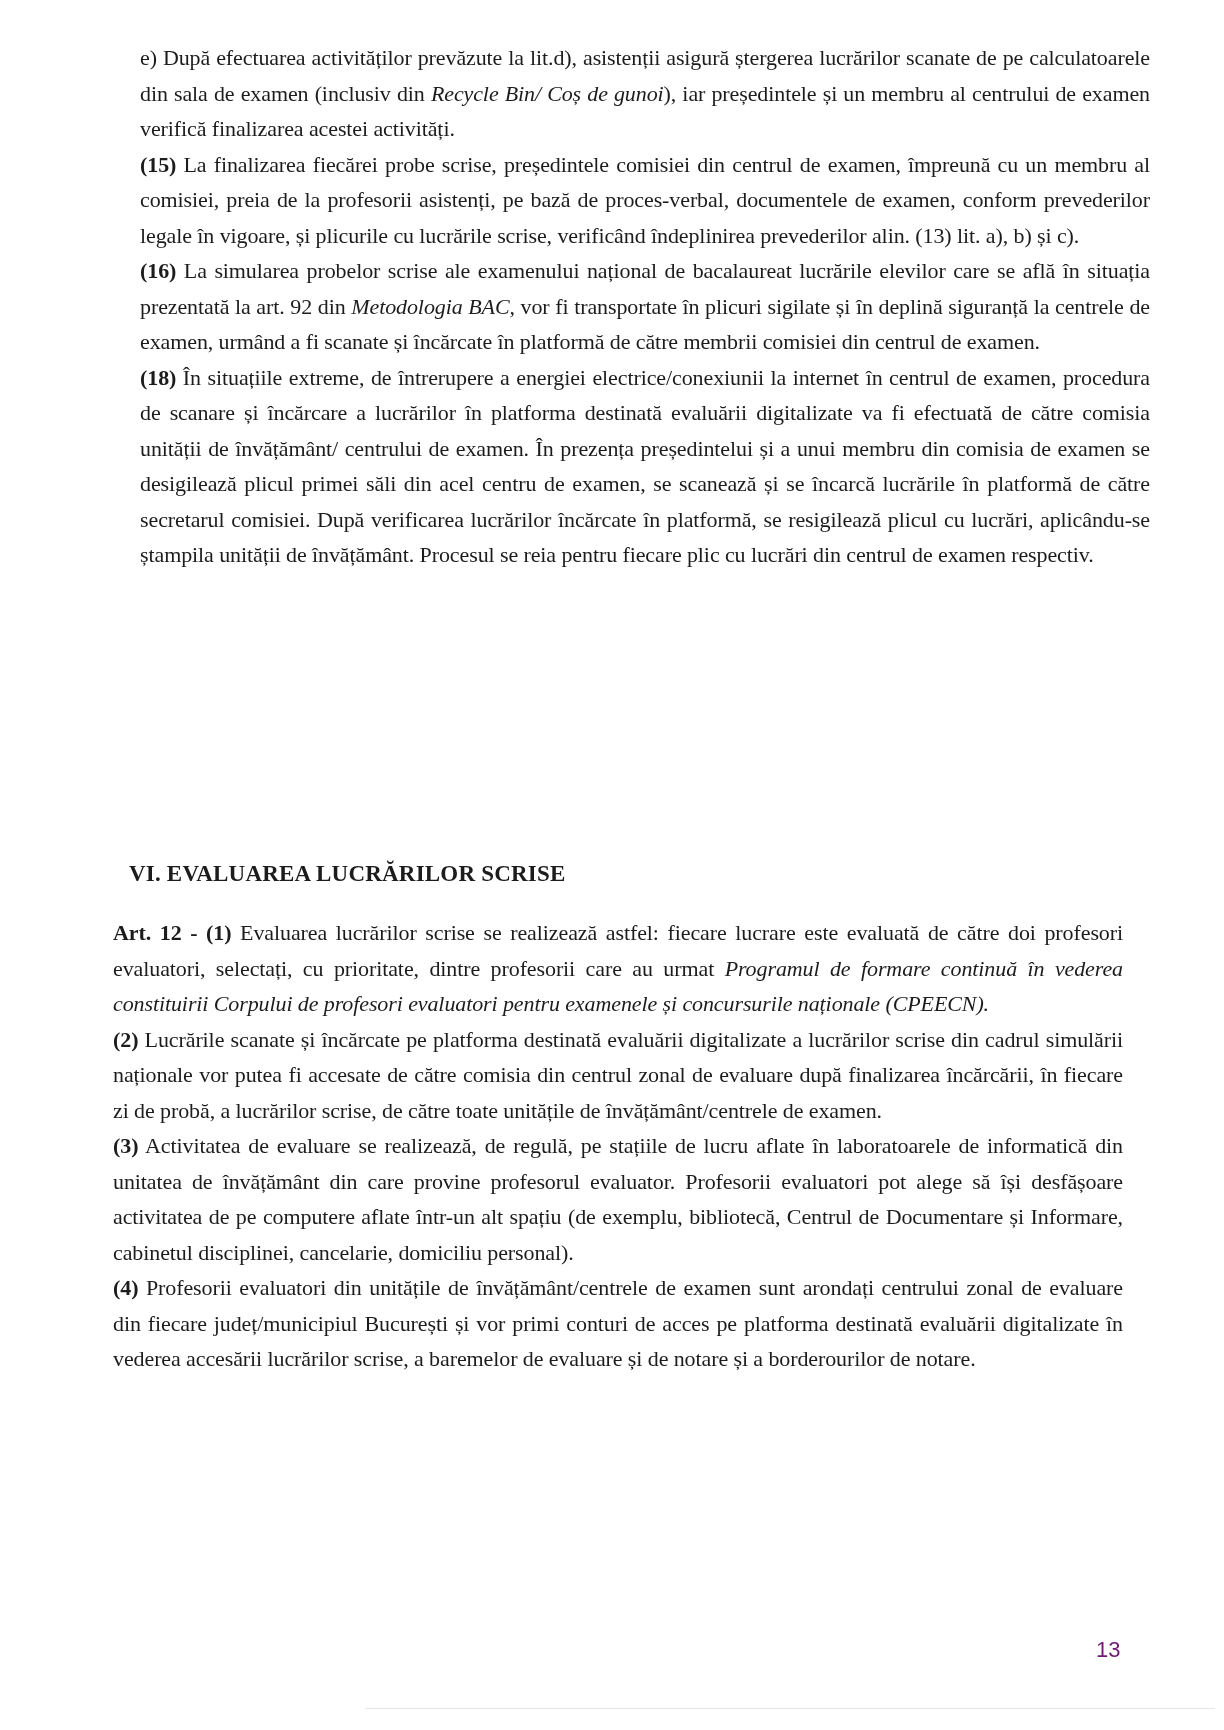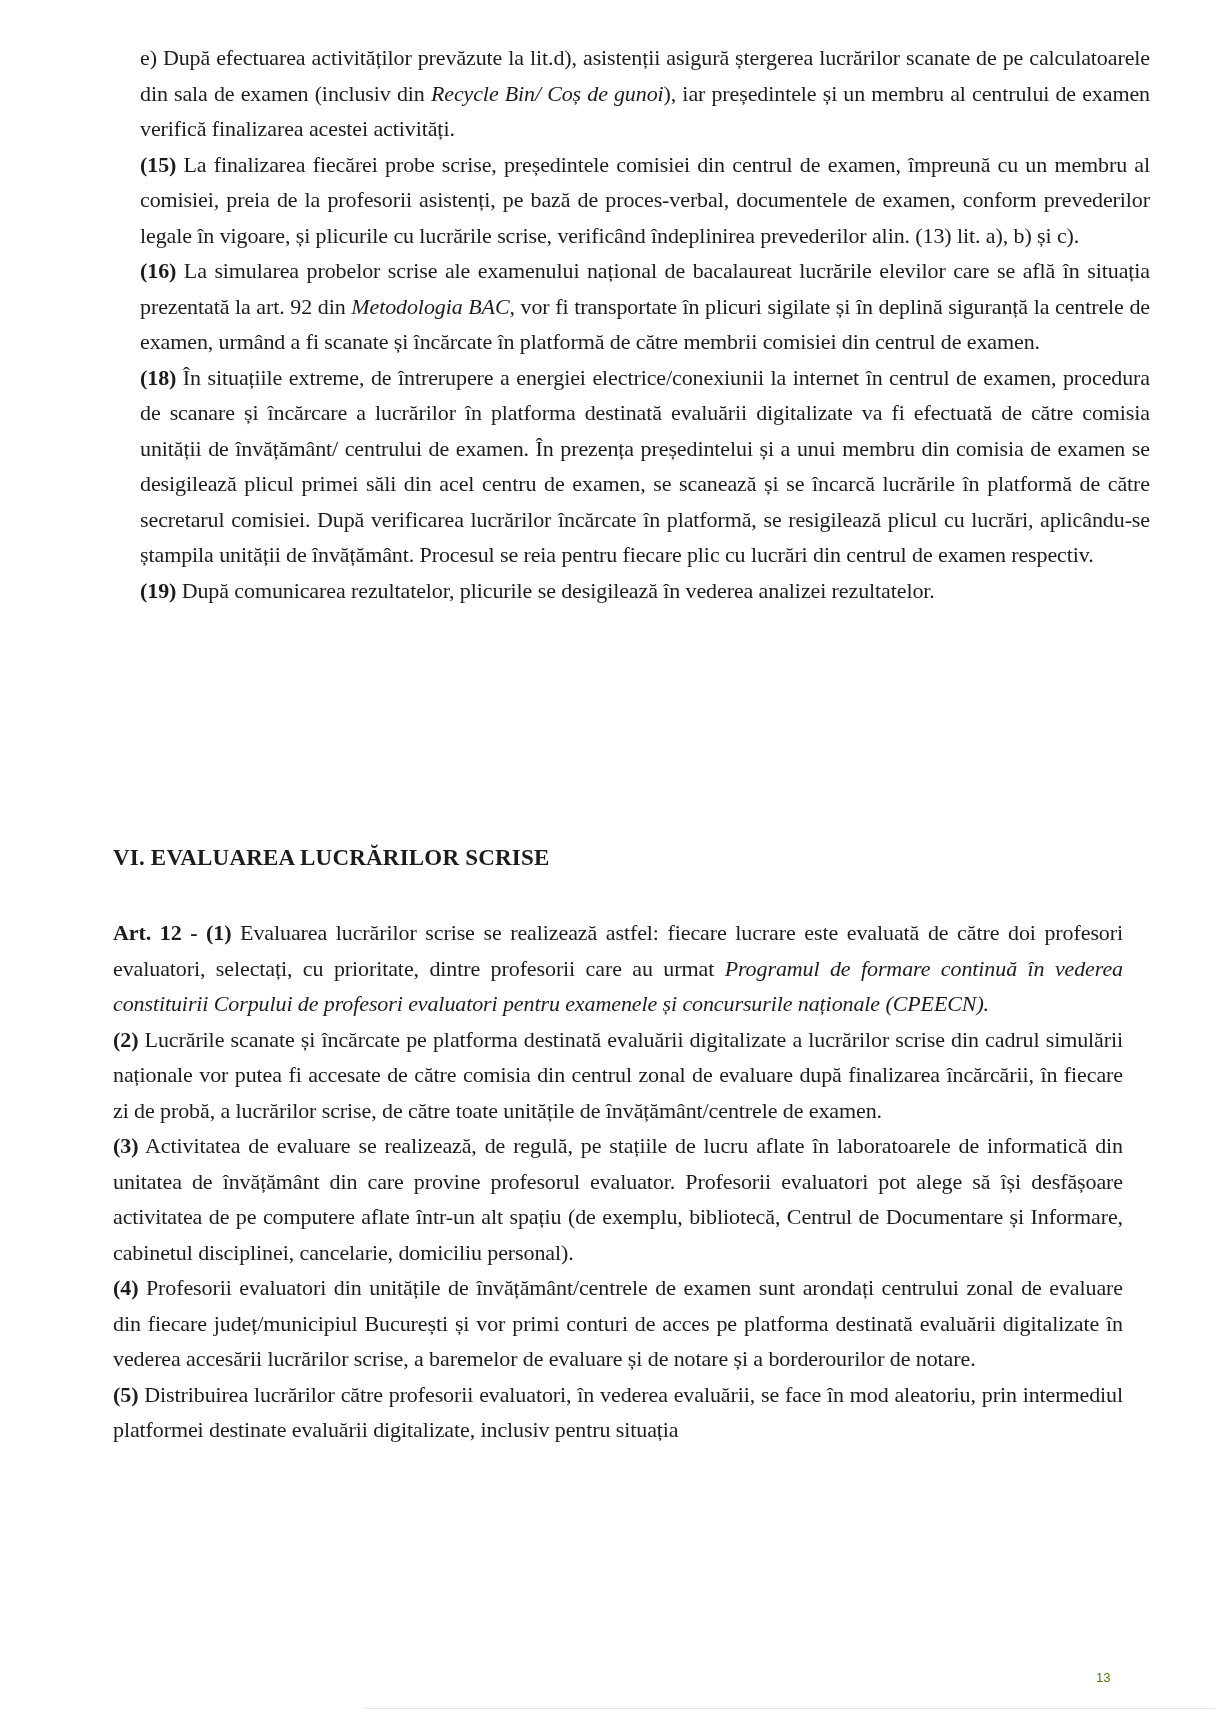--- a/index.html
+++ b/index.html
@@ -85,7 +85,6 @@
   <p class="para"><span class="num">(15)</span><span> La finalizarea fiecărei probe scrise, președintele comisiei din centrul de examen, împreună cu un membru al comisiei, preia de la profesorii asistenți, pe bază de proces-verbal, documentele de examen, conform prevederilor legale în vigoare, și plicurile cu lucrările scrise, verificând îndeplinirea prevederilor alin. (13) lit. a), b) și c).</span></p>
   <p class="para"><span class="num">(16)</span><span> La simularea probelor scrise ale examenului național de bacalaureat lucrările elevilor care se află în situația prezentată la art. 92 din </span><i>Metodologia BAC</i><span>, vor fi transportate în plicuri sigilate și în deplină siguranță la centrele de examen, urmând a fi scanate și încărcate în platformă de către membrii comisiei din centrul de examen.</span></p>
   <p class="para"><span class="num">(18)</span><span> În situațiile extreme, de întrerupere a energiei electrice/conexiunii la internet în centrul de examen, procedura de scanare și încărcare a lucrărilor în platforma destinată evaluării digitalizate va fi efectuată de către comisia unității de învățământ/ centrului de examen. În prezența președintelui și a unui membru din comisia de examen se desigilează plicul primei săli din acel centru de examen, se scanează și se încarcă lucrările în platformă de către secretarul comisiei. După verificarea lucrărilor încărcate în platformă, se resigilează plicul cu lucrări, aplicându-se ștampila unității de învățământ. Procesul se reia pentru fiecare plic cu lucrări din centrul de examen respectiv.</span></p>
-  <p class="para"><span class="num">(19)</span><span> După comunicarea rezultatelor, plicurile se desigilează în vederea analizei rezultatelor.</span></p>
 </div>
 
 <h2 class="section-heading">VI. EVALUAREA LUCRĂRILOR SCRISE</h2>

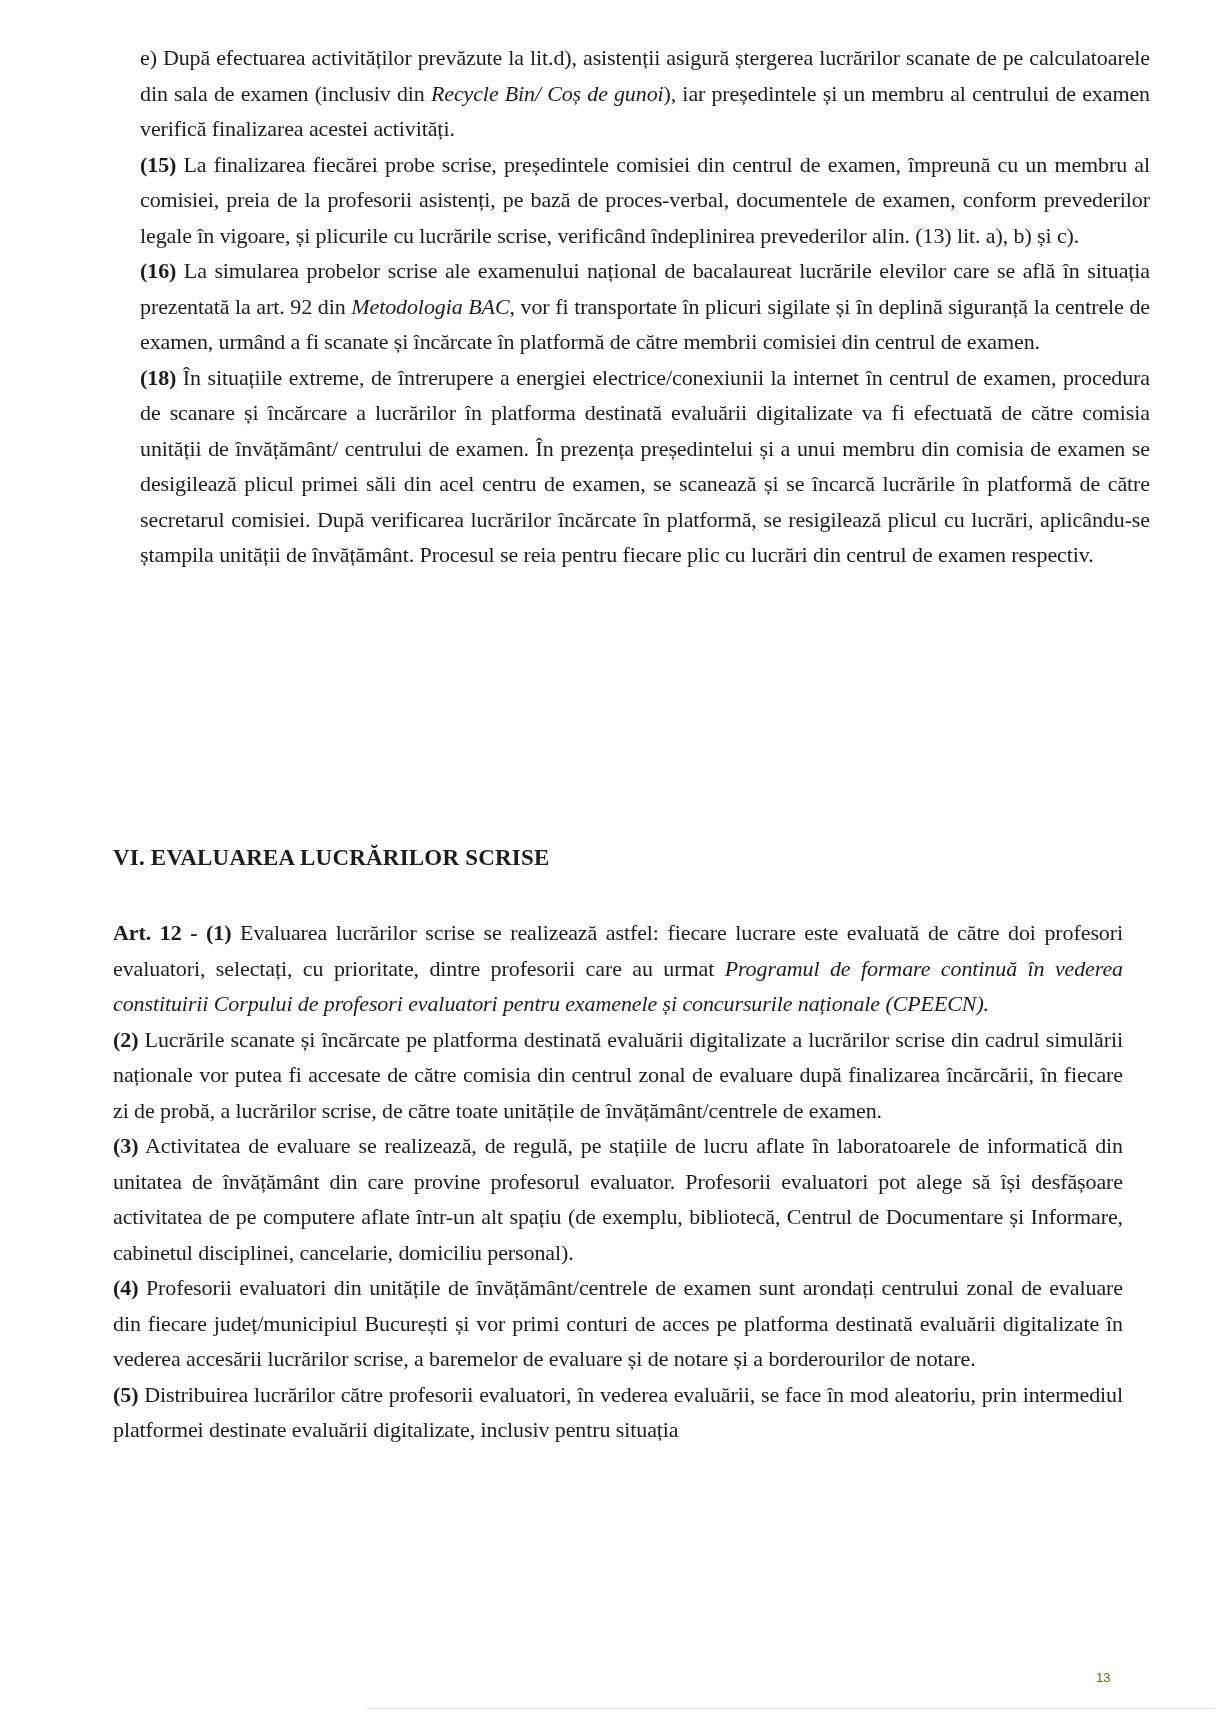--- a/index.html
+++ b/index.html
@@ -39,7 +39,7 @@
       font-family: "Liberation Serif", "DejaVu Serif", serif;
       font-size: 23px;
       font-weight: bold;
-      margin: 0;
+      margin: 16px;
       position: absolute;
       left: 113px;
       top: 845px;

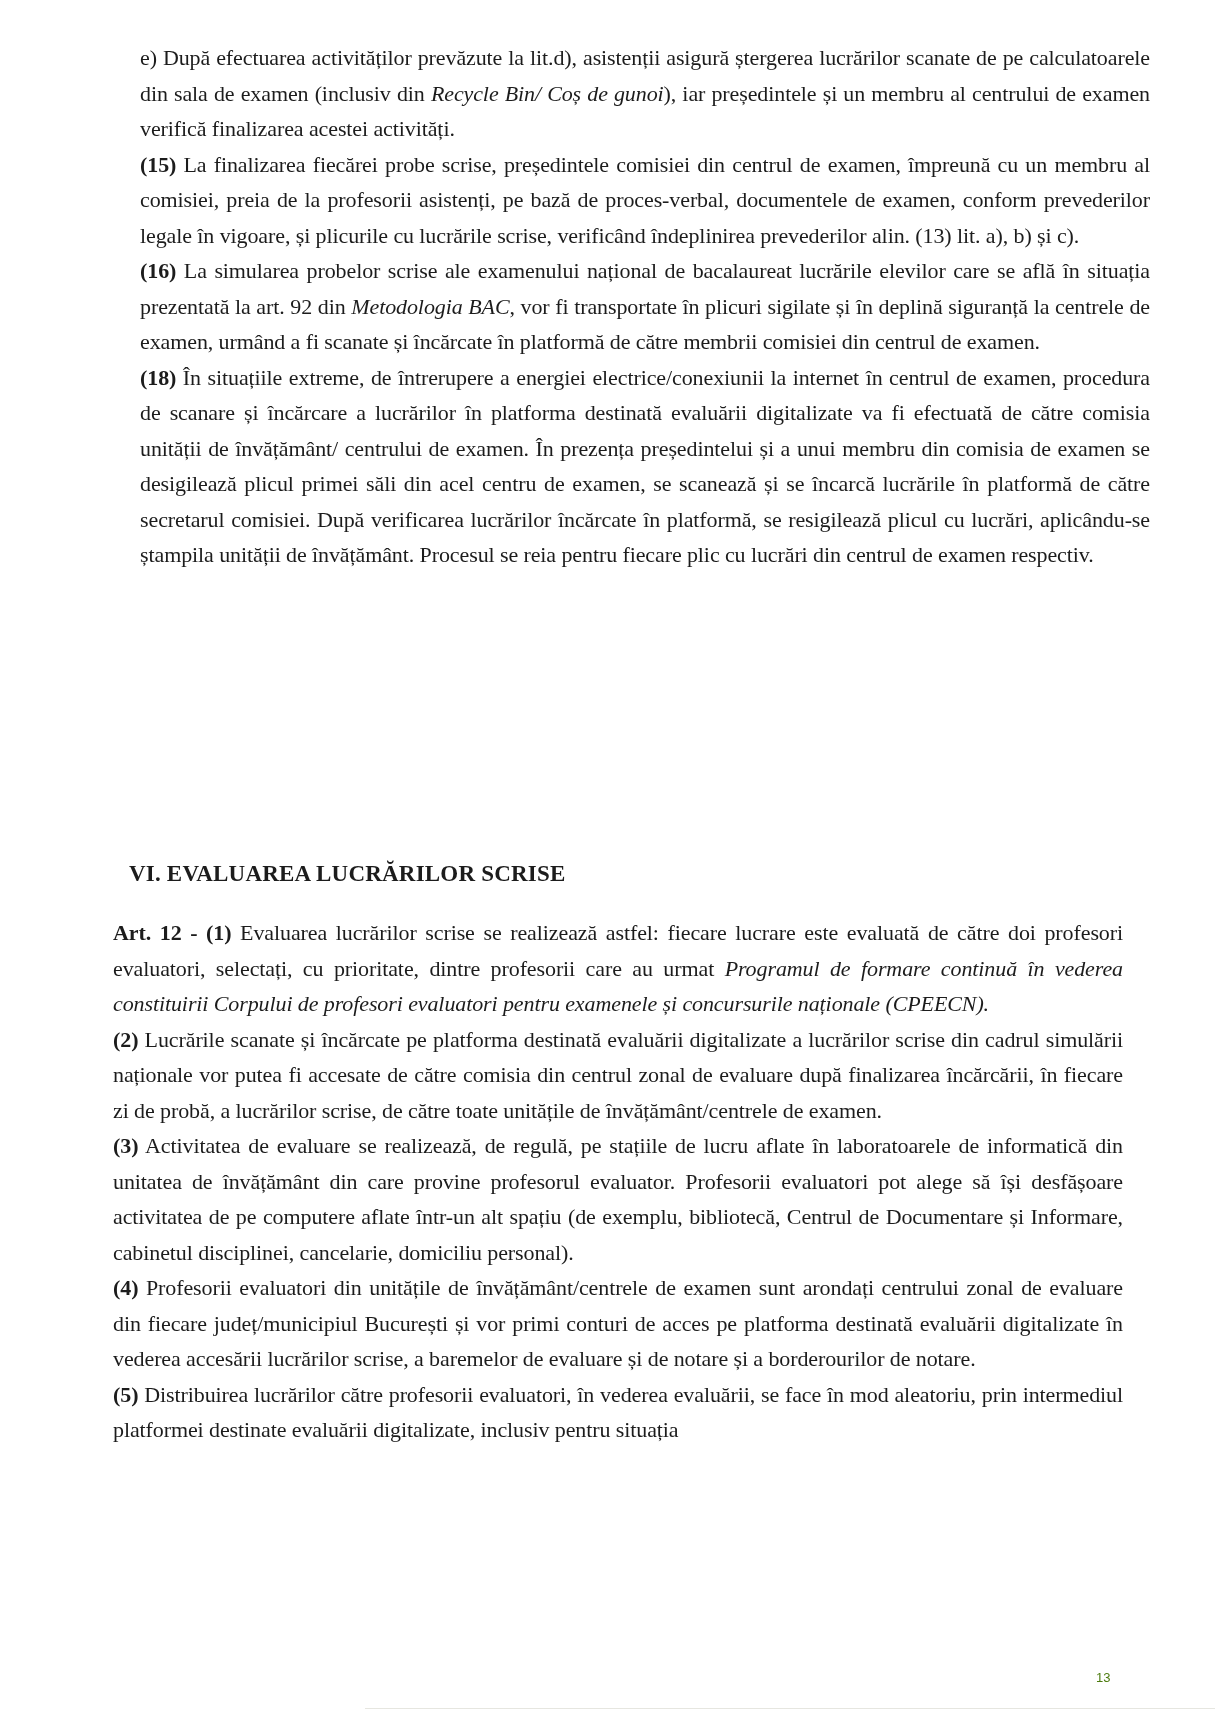--- a/index.html
+++ b/index.html
@@ -94,7 +94,6 @@
   <p class="para"><span class="num">(2)</span><span> Lucrările scanate și încărcate pe platforma destinată evaluării digitalizate a lucrărilor scrise din cadrul simulării naționale vor putea fi accesate de către comisia din centrul zonal de evaluare după finalizarea încărcării, în fiecare zi de probă, a lucrărilor scrise, de către toate unitățile de învățământ/centrele de examen.</span></p>
   <p class="para"><span class="num">(3)</span><span> Activitatea de evaluare se realizează, de regulă, pe stațiile de lucru aflate în laboratoarele de informatică din unitatea de învățământ din care provine profesorul evaluator. Profesorii evaluatori pot alege să își desfășoare activitatea de pe computere aflate într-un alt spațiu (de exemplu, bibliotecă, Centrul de Documentare și Informare, cabinetul disciplinei, cancelarie, domiciliu personal).</span></p>
   <p class="para"><span class="num">(4)</span><span> Profesorii evaluatori din unitățile de învățământ/centrele de examen sunt arondați centrului zonal de evaluare din fiecare județ/municipiul București și vor primi conturi de acces pe platforma destinată evaluării digitalizate în vederea accesării lucrărilor scrise, a baremelor de evaluare și de notare și a borderourilor de notare.</span></p>
-  <p class="para"><span class="num">(5)</span><span> Distribuirea lucrărilor către profesorii evaluatori, în vederea evaluării, se face în mod aleatoriu, prin intermediul platformei destinate evaluării digitalizate, inclusiv pentru situația</span></p>
 </div>
 
 <div class="page-number">13</div>

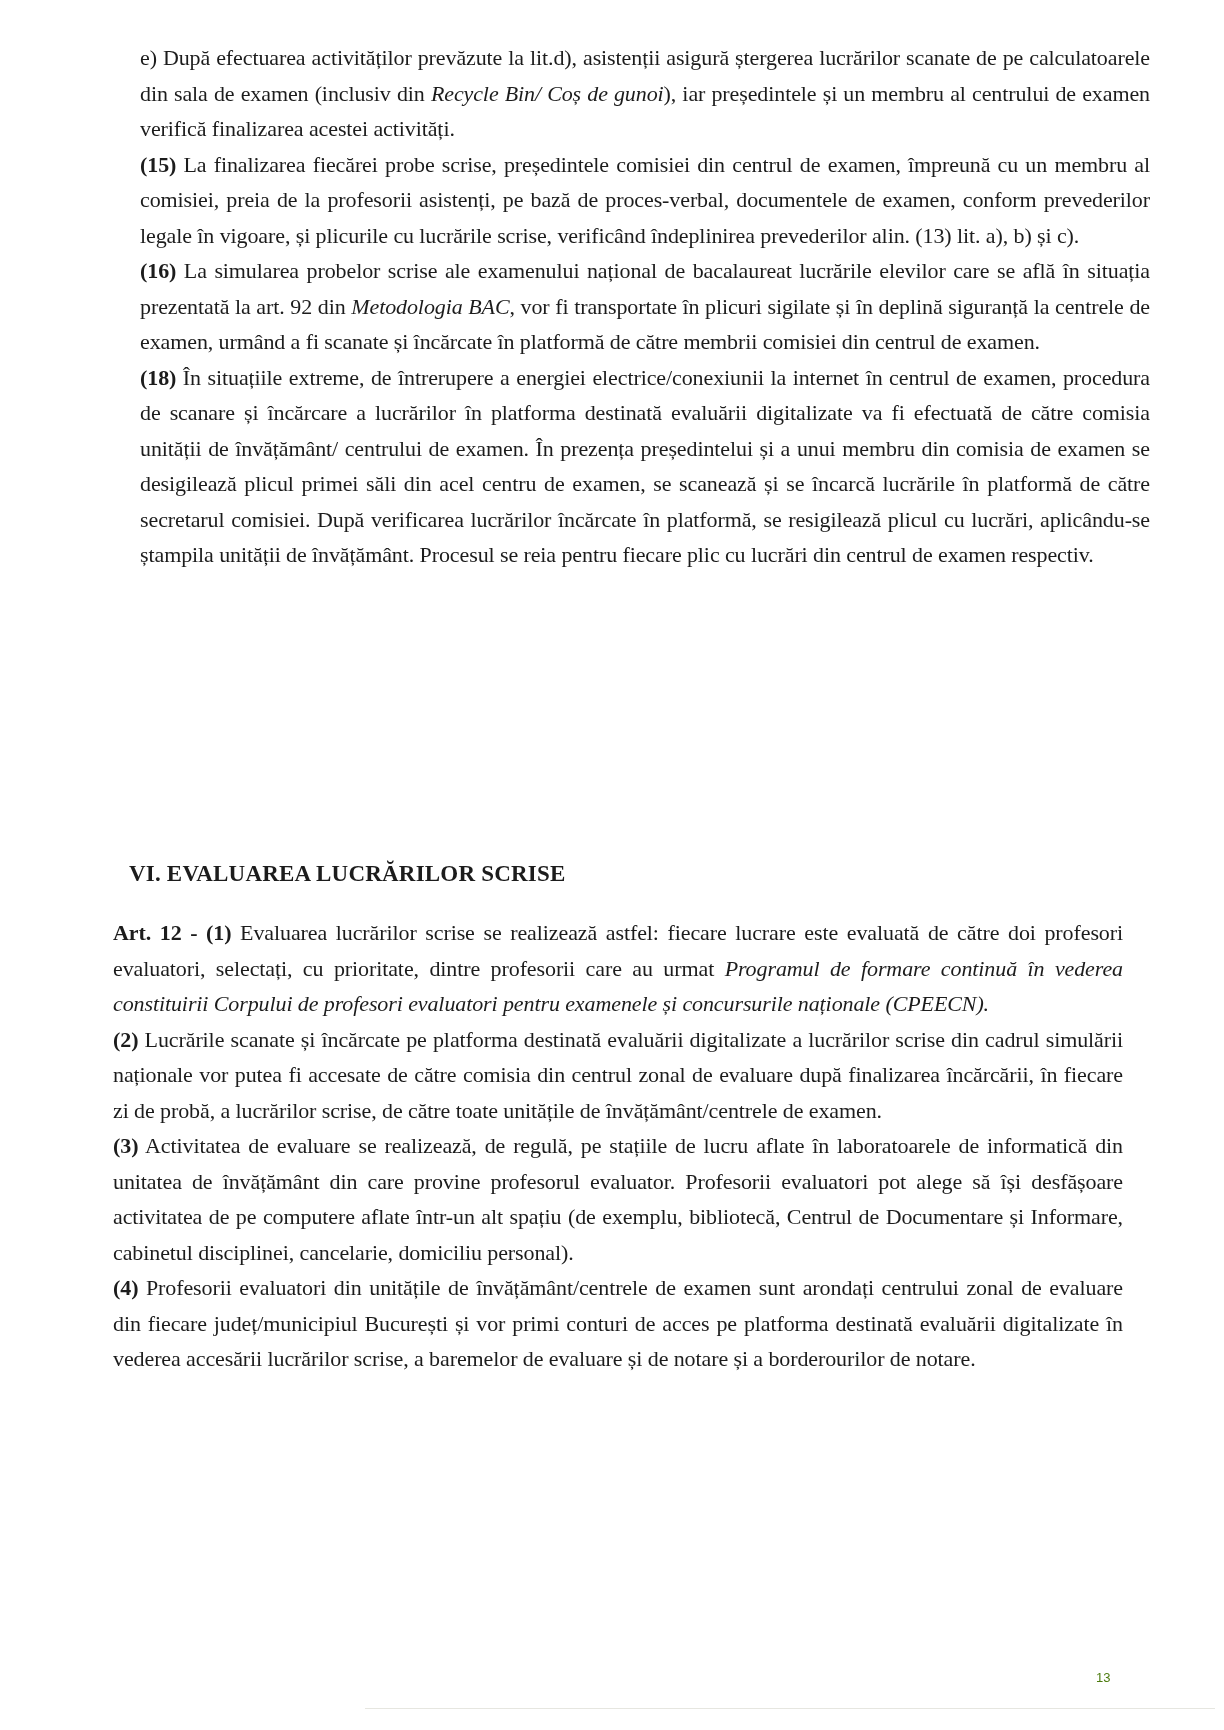--- a/index.html
+++ b/index.html
@@ -64,9 +64,8 @@
       left: 1096px;
       top: 1637px;
       font-family: "Liberation Sans", "DejaVu Sans", sans-serif;
-      font-size: 13px;
-      color: #4d7c0f;
-      margin-top: 33px;
+      font-size: 22px;
+      color: #701a75;
     }
     .footer-line {
       position: absolute;

